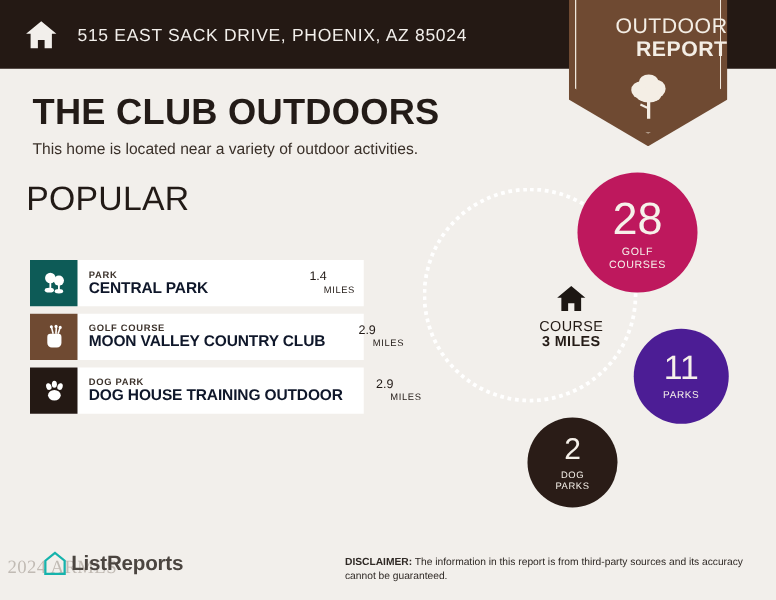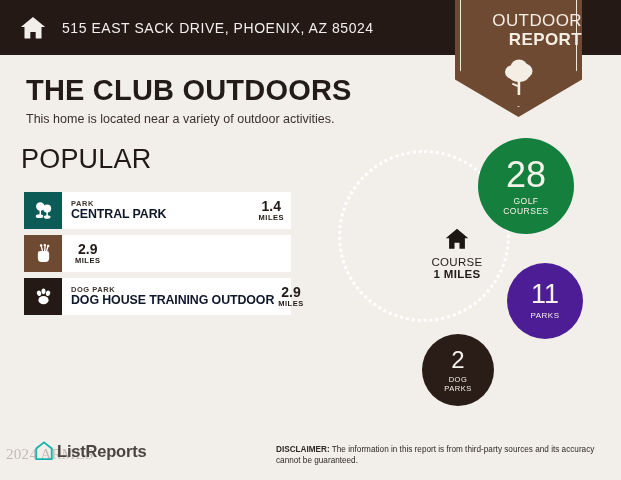--- a/index.html
+++ b/index.html
@@ -93,7 +93,7 @@
     display:flex;flex-direction:column;align-items:center;justify-content:center;
     color:#f6f1ea;text-align:center;line-height:1;
   }
-  .b-golf{left:148px;top:0px;width:96px;height:96px;background:#15803d;}
+  .b-golf{left:132px;top:0px;width:96px;height:96px;background:#be185d;}
   .b-parks{left:177px;top:125px;width:76px;height:76px;background:#4c1d95;}
   .b-dog{left:92px;top:196px;width:72px;height:72px;background:#2a1c17;}
   .b-num{font-weight:400;}

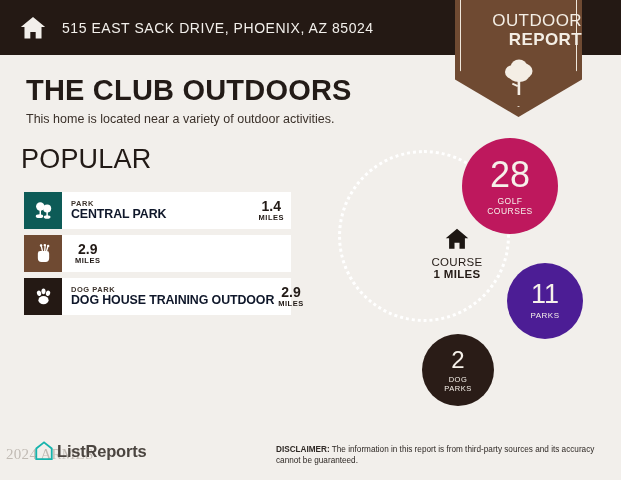--- a/index.html
+++ b/index.html
@@ -63,7 +63,7 @@
     position:absolute;left:21px;top:144px;
     font-size:27px;font-weight:normal;letter-spacing:.2px;
   }
-  .list{position:absolute;left:24px;top:192px;width:267px;}
+  .list{position:absolute;left:24px;top:208px;width:267px;}
   .row{
     display:flex;align-items:stretch;height:37px;background:#ffffff;
     margin-bottom:6px;

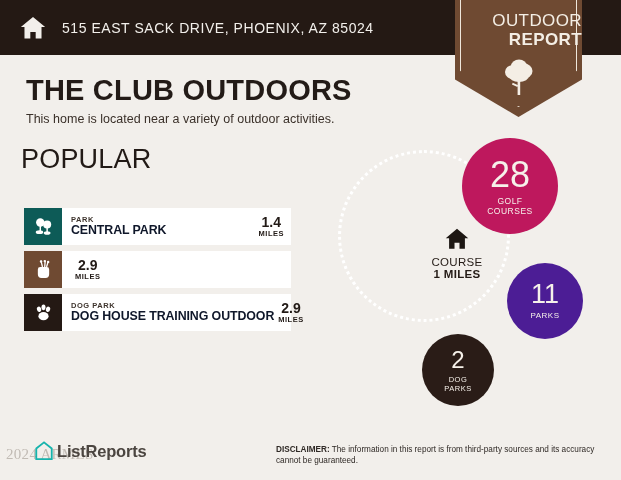--- a/index.html
+++ b/index.html
@@ -79,7 +79,7 @@
   .row-cat{font-size:7.5px;font-weight:bold;letter-spacing:.55px;color:#3d332c;}
   .row-name{font-size:12.4px;font-weight:bold;letter-spacing:-.1px;color:#0f172a;white-space:nowrap;}
   .row-dist{text-align:center;line-height:1.05;padding-left:4px;}
-  .row-num{font-size:14px;font-weight:bold;}
+  .row-num{font-size:10px;font-weight:normal;}
   .row-unit{font-size:7.5px;font-weight:bold;letter-spacing:.5px;}
   
   .diagram{position:absolute;left:330px;top:138px;width:280px;height:285px;}

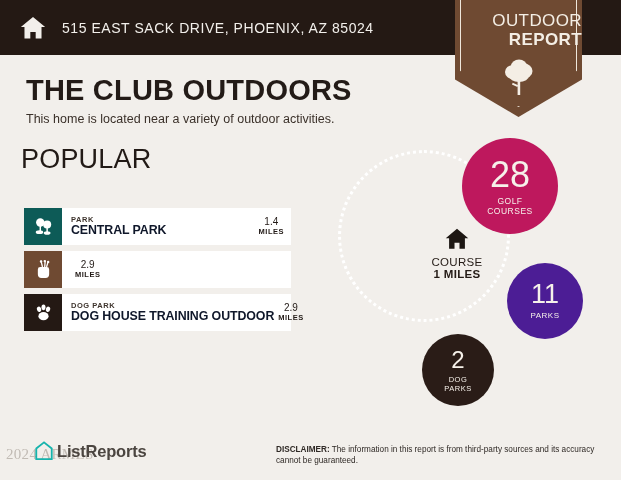--- a/index.html
+++ b/index.html
@@ -80,7 +80,7 @@
   .row-name{font-size:12.4px;font-weight:bold;letter-spacing:-.1px;color:#0f172a;white-space:nowrap;}
   .row-dist{text-align:center;line-height:1.05;padding-left:4px;}
   .row-num{font-size:10px;font-weight:normal;}
-  .row-unit{font-size:7.5px;font-weight:bold;letter-spacing:.5px;}
+  .row-unit{font-size:7.5px;font-weight:normal;letter-spacing:.5px;margin-left:34px;}
   
   .diagram{position:absolute;left:330px;top:138px;width:280px;height:285px;}
   .dotted{

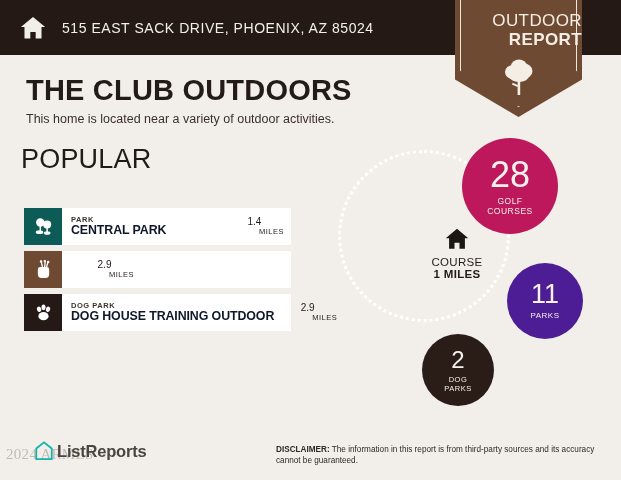--- a/index.html
+++ b/index.html
@@ -199,6 +199,10 @@
       </svg>
     </div>
     <div class="row-body">
+      <div class="row-text">
+        <div class="row-cat">GOLF COURSE</div>
+        <div class="row-name">MOON VALLEY COUNTRY CLUB</div>
+      </div>
       <div class="row-dist">
         <div class="row-num">2.9</div>
         <div class="row-unit">MILES</div>

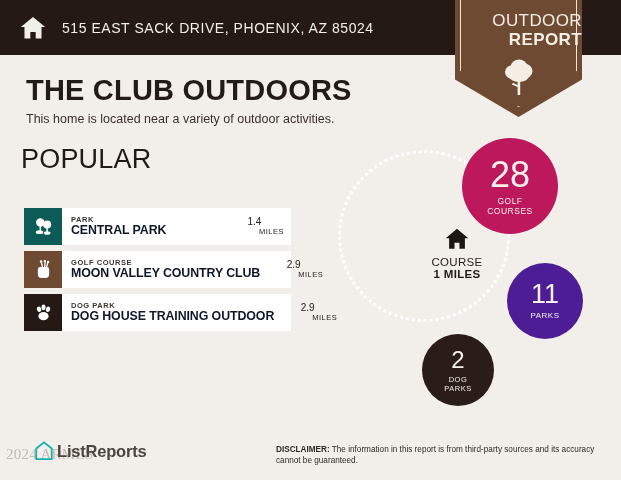--- a/index.html
+++ b/index.html
@@ -266,7 +266,7 @@
       </svg>
     </div>
     <div class="center-l1">COURSE</div>
-    <div class="center-l2">1 MILES</div>
+    <div class="center-l2">3 MILES</div>
   </div>
 </div>
 

